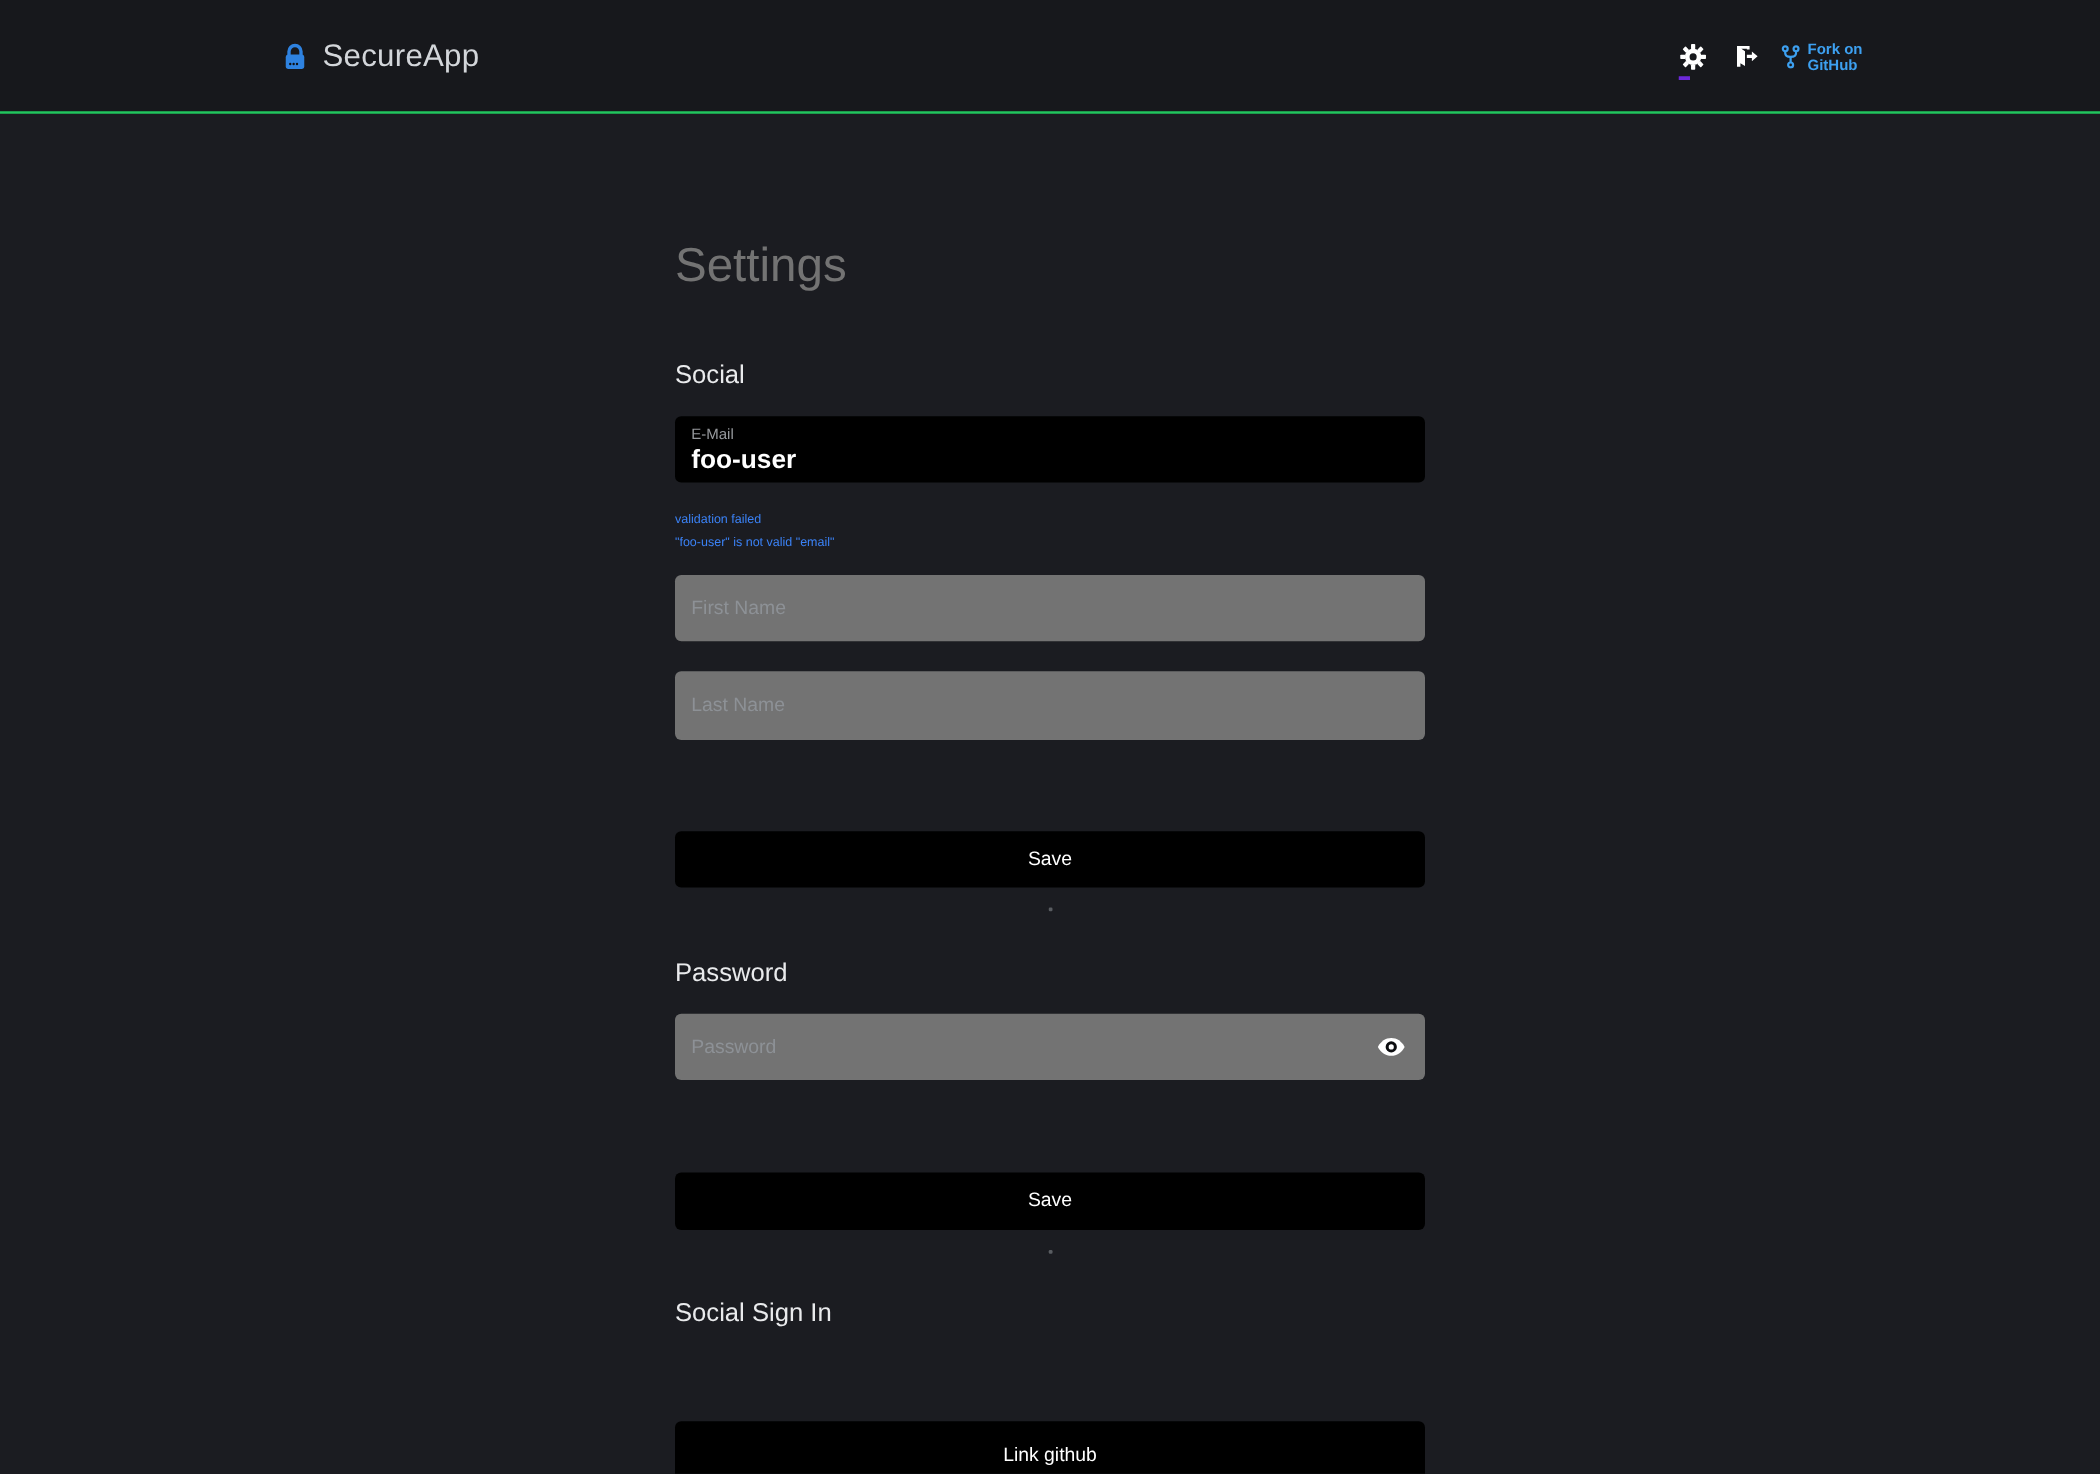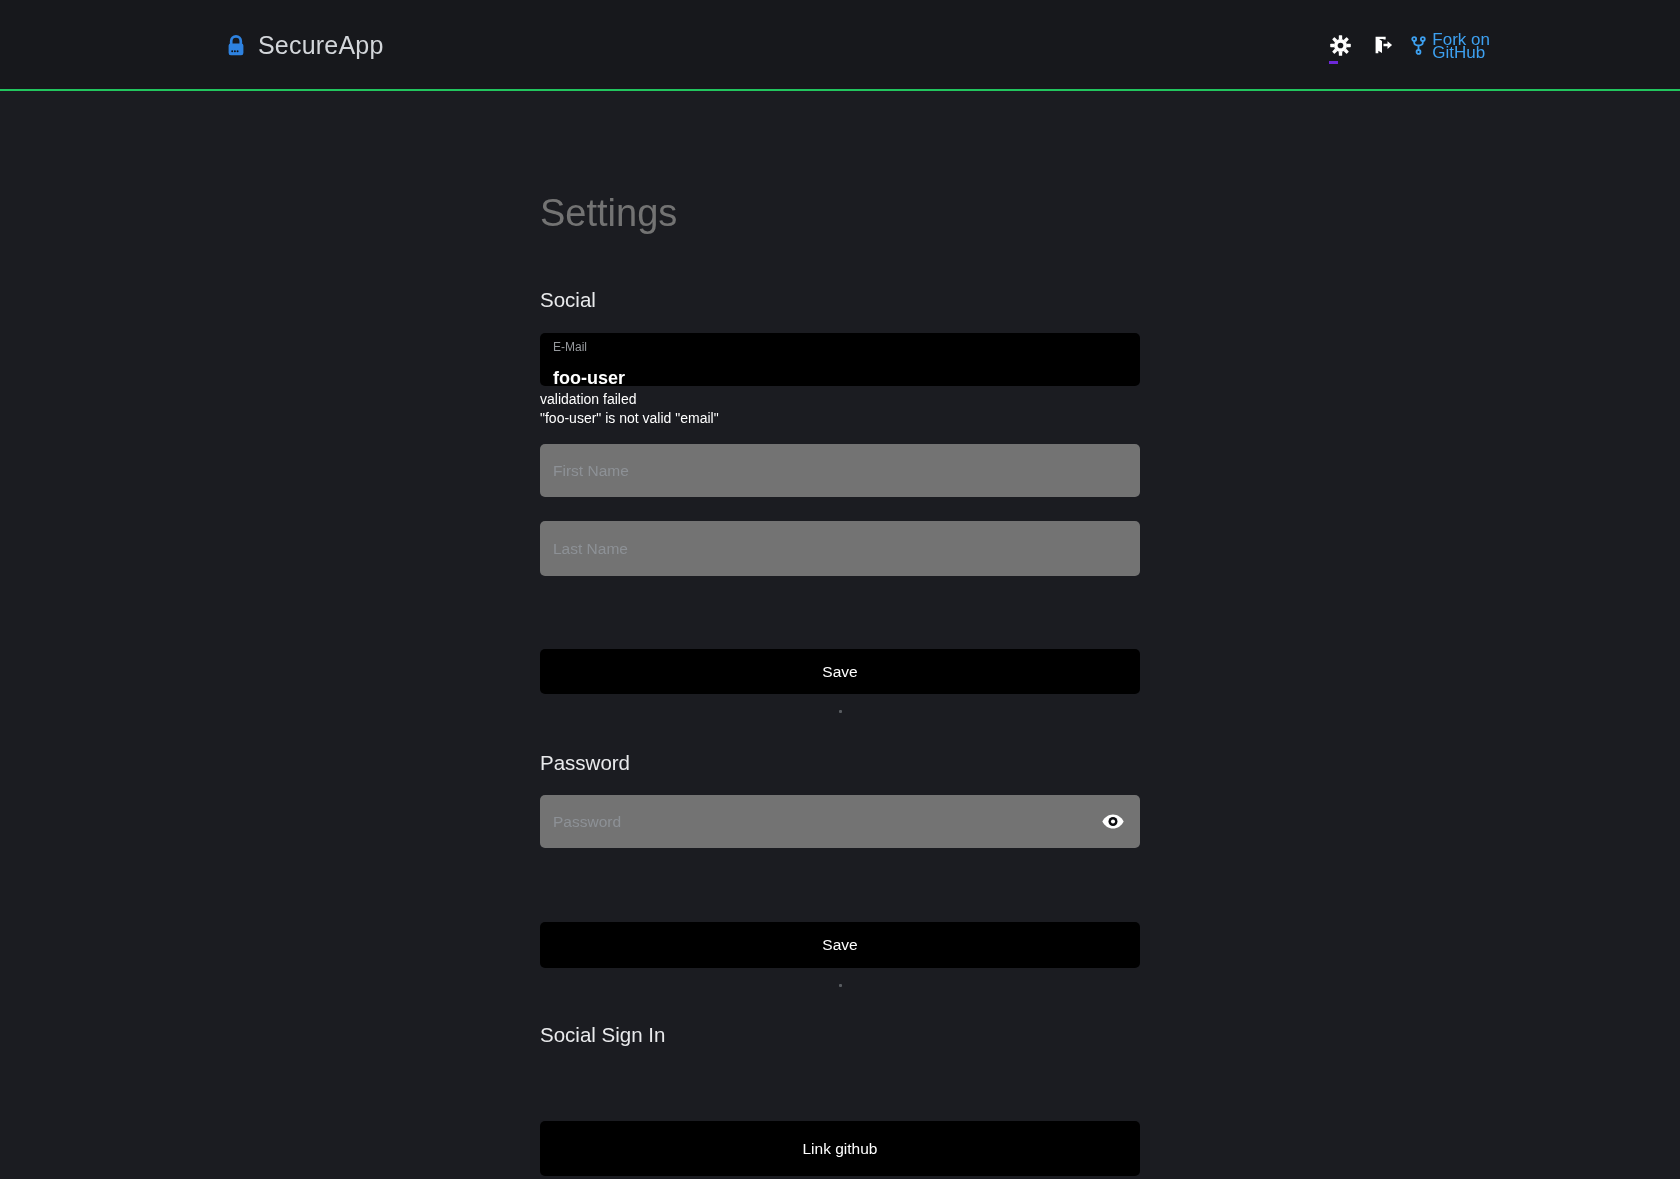--- a/index.html
+++ b/index.html
@@ -69,8 +69,8 @@
   }
   .fork-label {
     color: #3da0f0;
-    font-size: 17px;
-    font-weight: 400;
+    font-size: 12px;
+    font-weight: 700;
     line-height: 13px;
   }
 

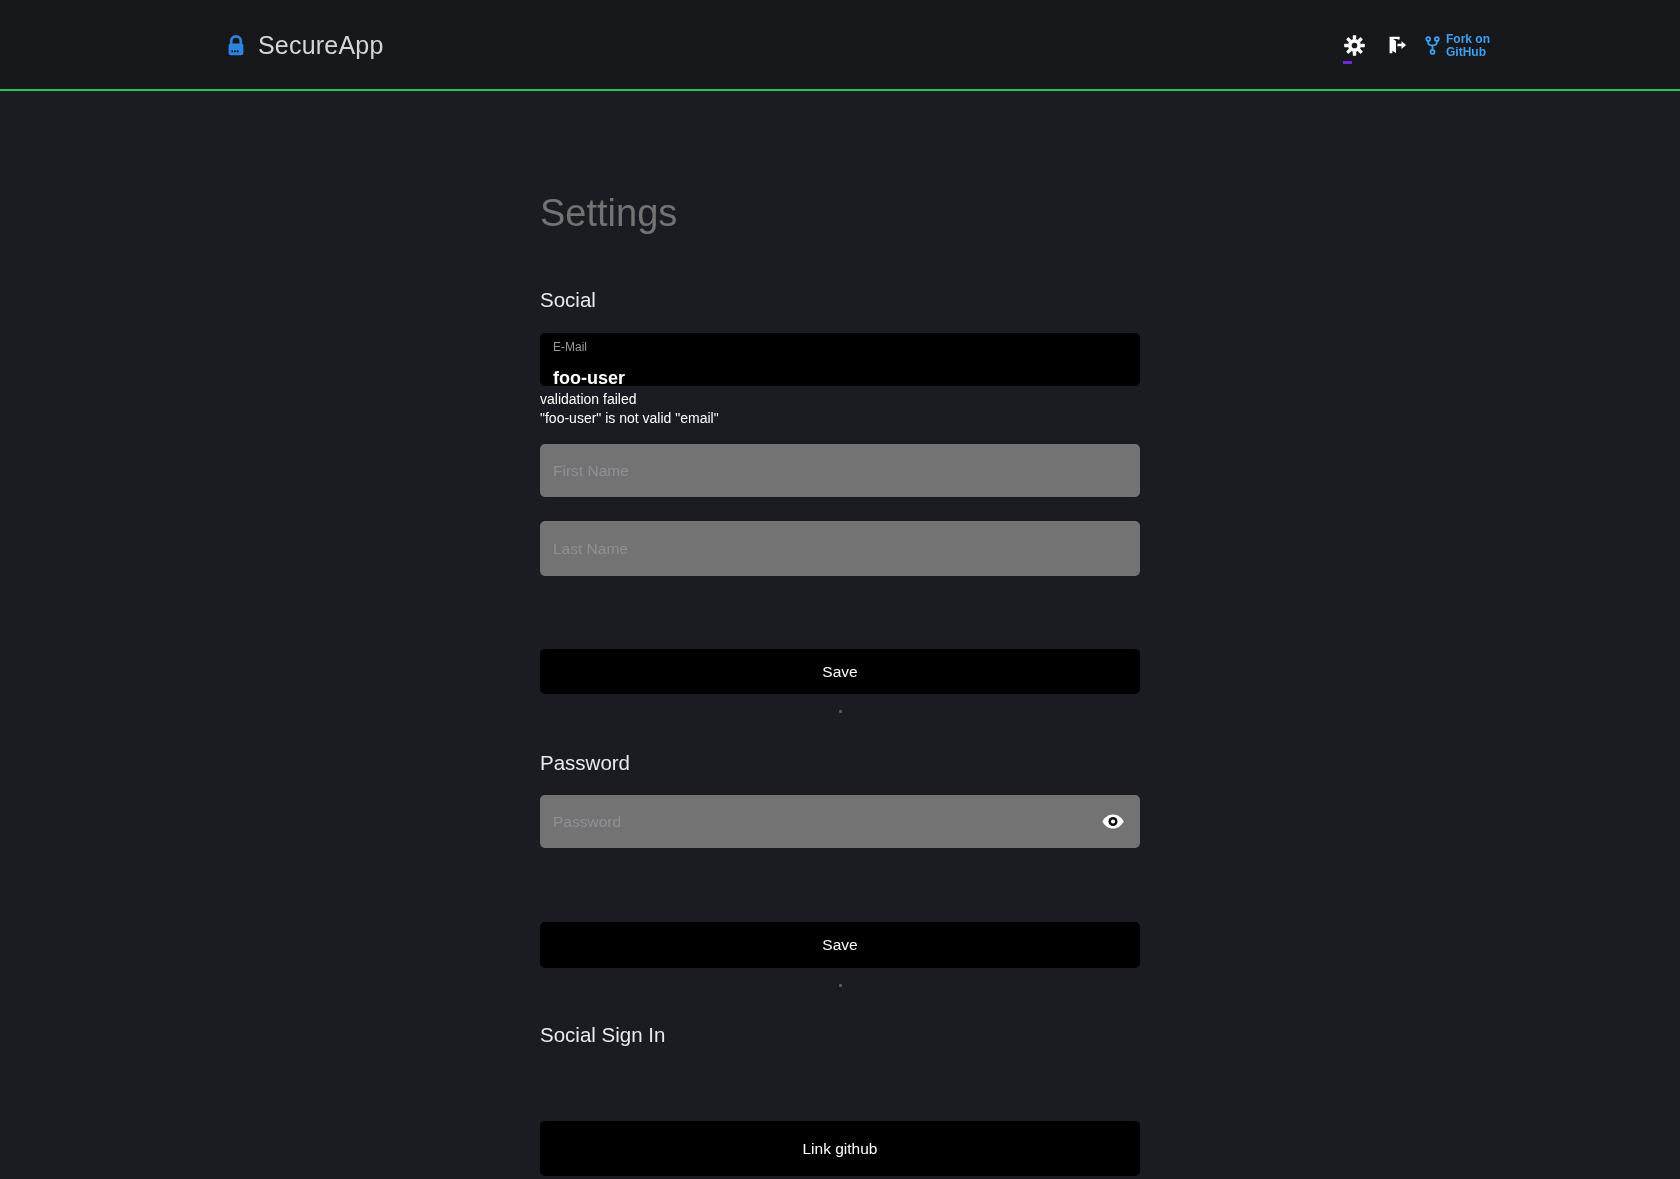--- a/index.html
+++ b/index.html
@@ -120,9 +120,9 @@
     outline: none;
     color: #ffffff;
     font-family: "Liberation Sans", sans-serif;
-    font-size: 18px;
+    font-size: 21px;
     font-weight: 700;
-    margin-top: 14px;
+    margin-top: 2px;
   }
   .error-text {
     margin-top: 4px;

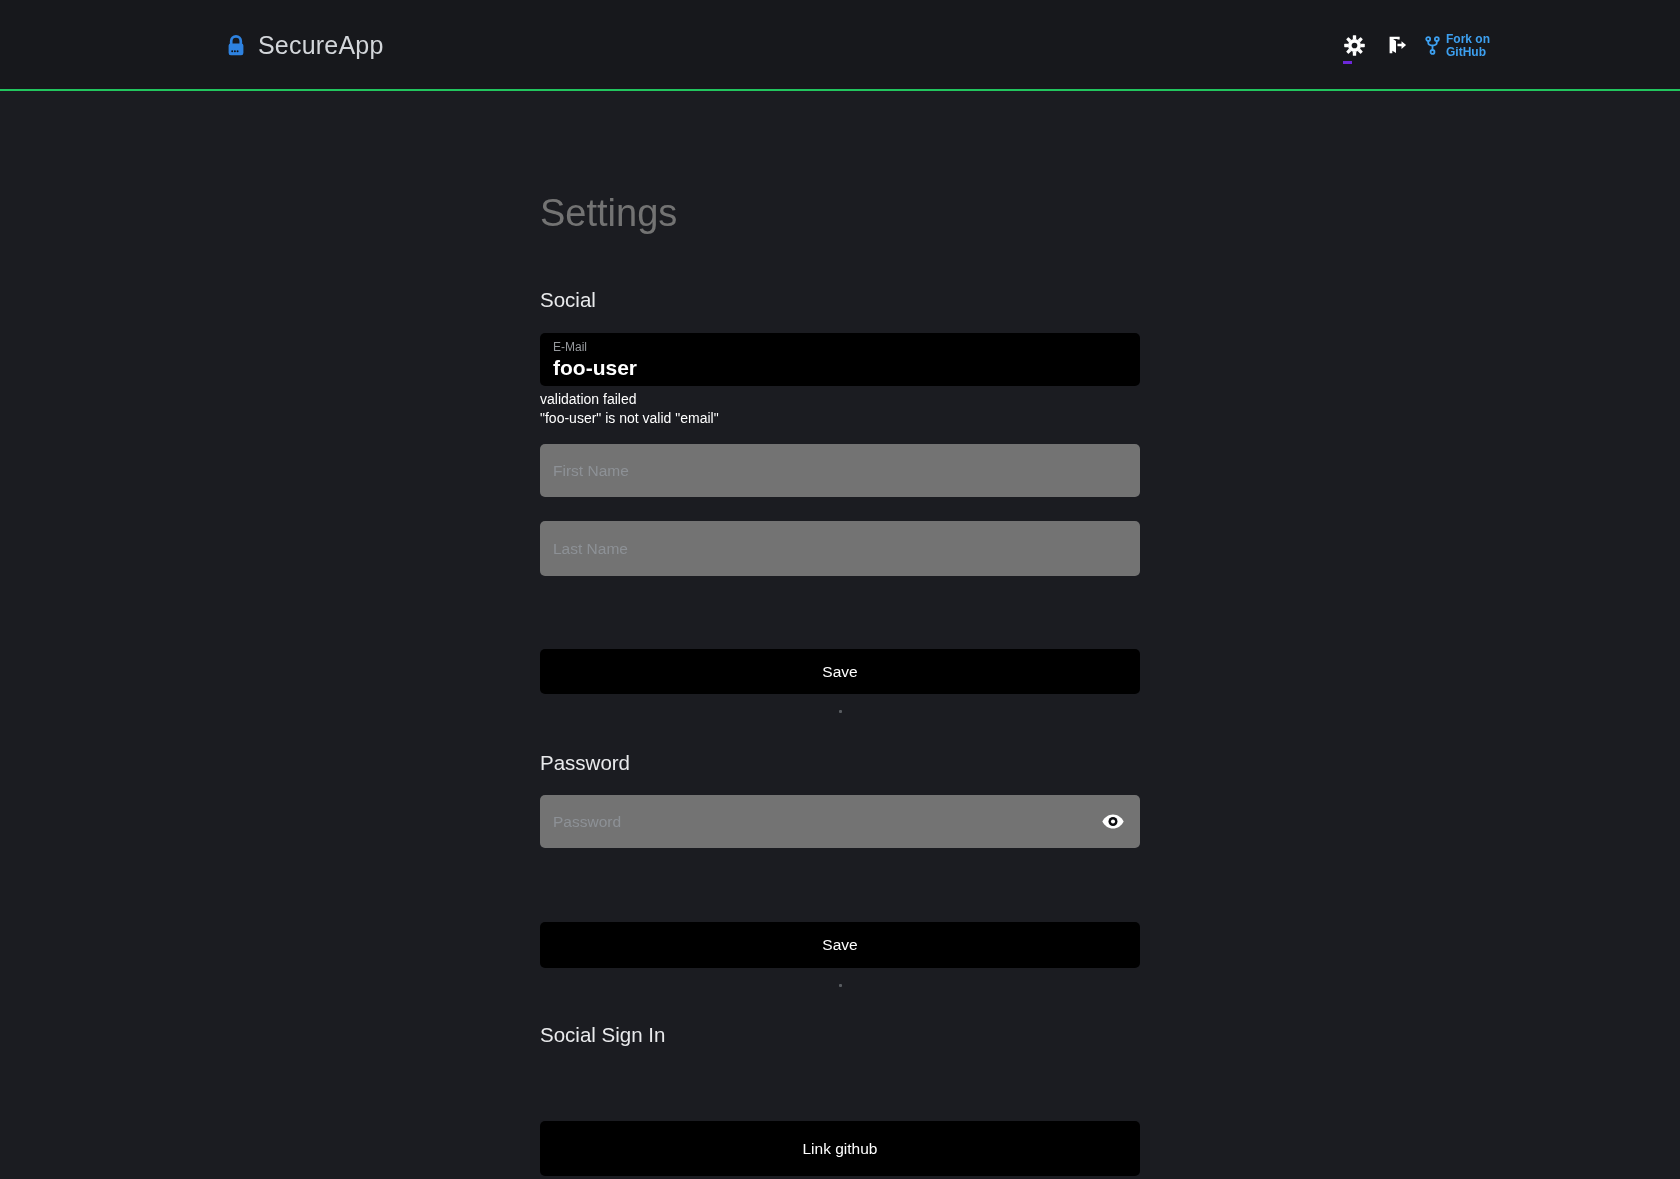--- a/index.html
+++ b/index.html
@@ -125,10 +125,10 @@
     margin-top: 2px;
   }
   .error-text {
-    margin-top: 4px;
-    font-size: 14px;
+    margin-top: 20px;
+    font-size: 10px;
     line-height: 19px;
-    color: #ffffff;
+    color: #3b82f6;
   }
   .plain-input {
     display: block;

